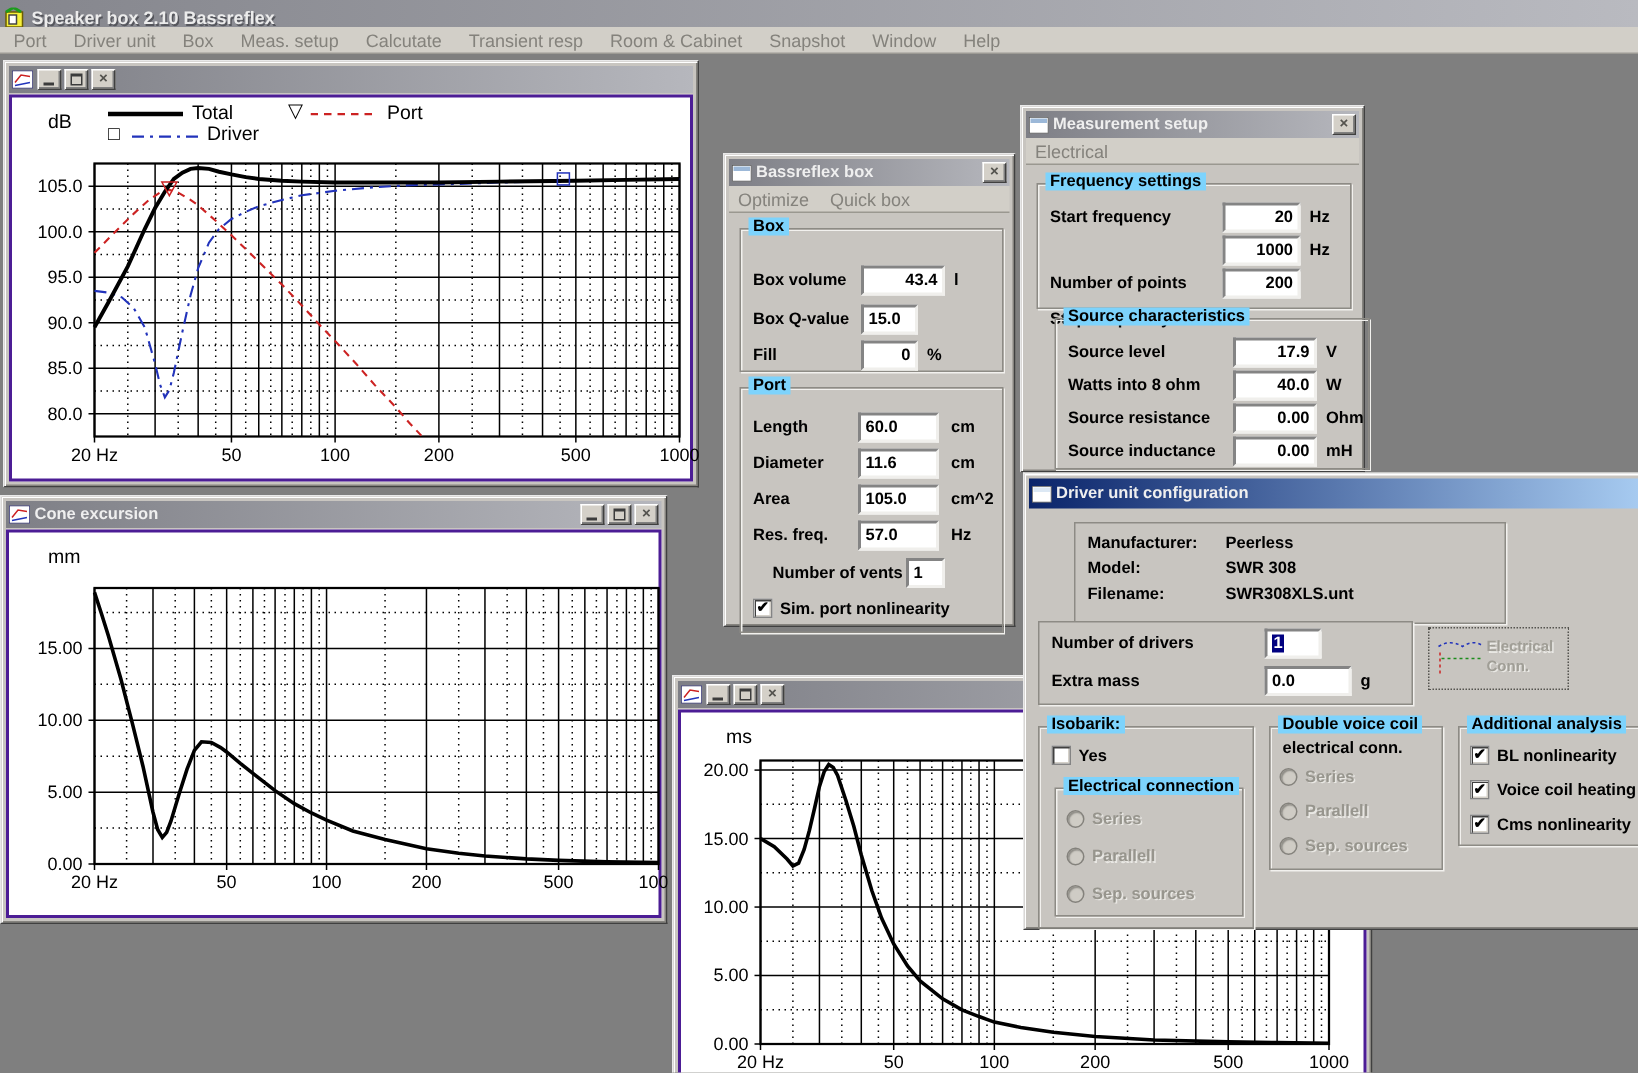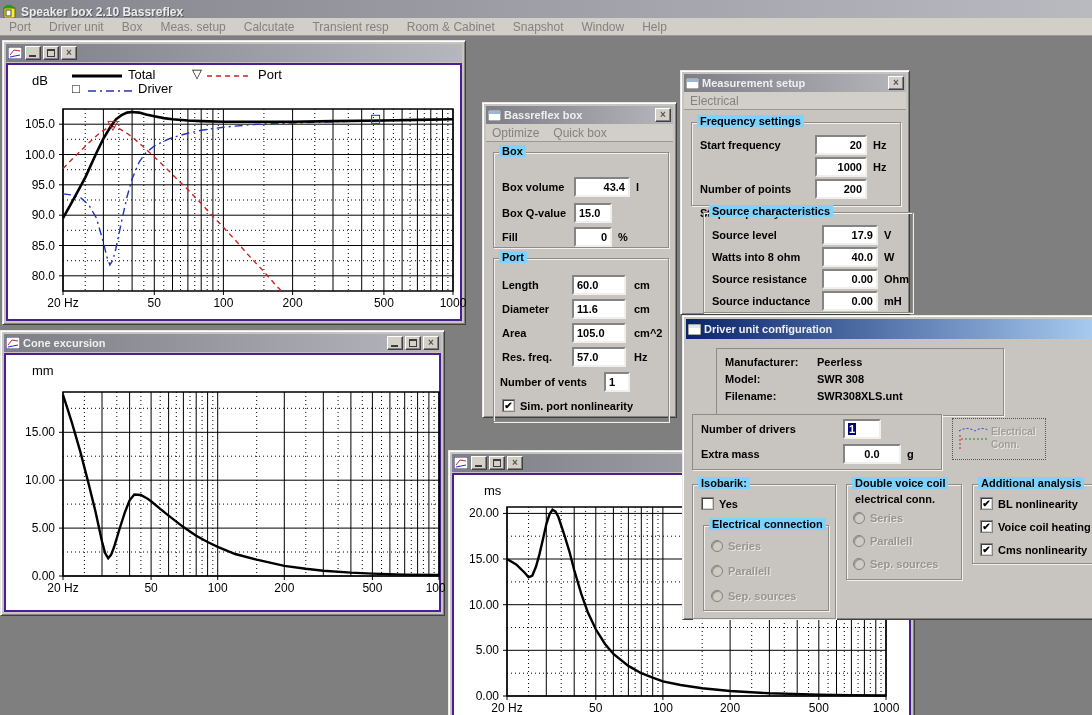--- a/index.html
+++ b/index.html
@@ -428,7 +428,7 @@
       <span class="lbl" style="left:8px; top:92px;">Res. freq.</span>
       <div class="field" style="left:78px; top:88px; width:54px;">57.0</div>
       <span class="unit" style="left:140px; top:92px;">Hz</span>
-      <span class="lbl" style="left:6px; top:117px;">Number of vents</span>
+      <span class="lbl" style="left:21px; top:117px;">Number of vents</span>
       <div class="field" style="left:110px; top:113px; width:26px;">1</div>
       <div class="checkbox" style="left:8px; top:140px;">✔</div>
       <span class="lbl" style="left:26px; top:141px;">Sim. port nonlinearity</span>

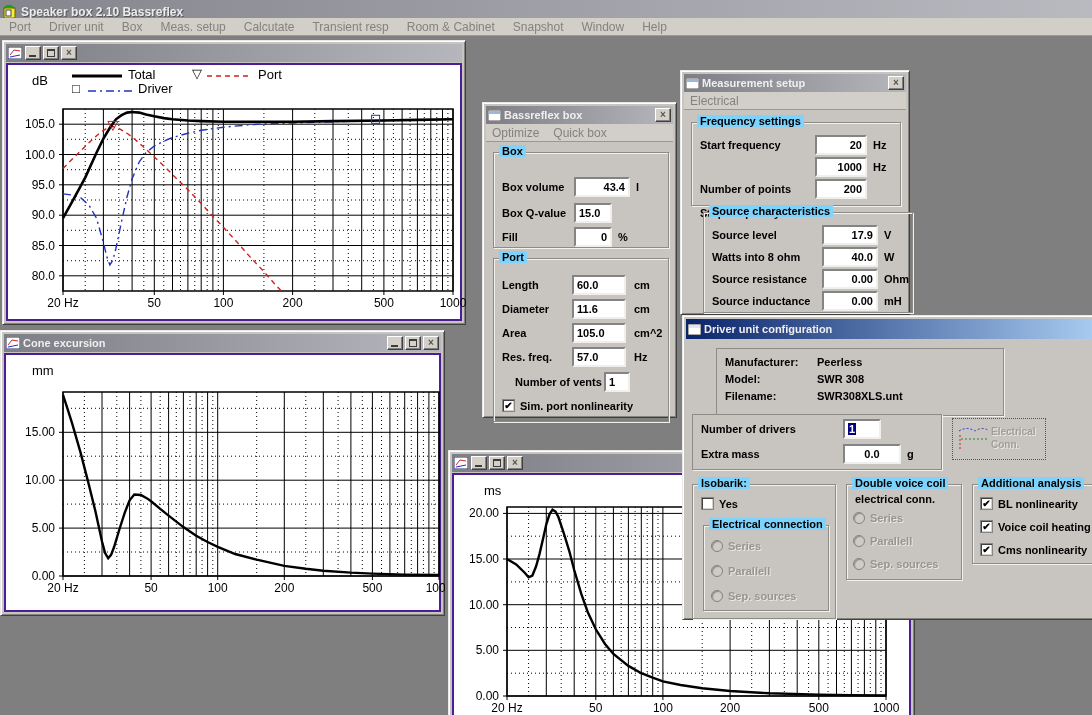--- a/index.html
+++ b/index.html
@@ -505,7 +505,7 @@
       <span class="lbl" style="left:8px; top:8px;">Number of drivers</span>
       <div class="field" style="left:150px; top:4px; width:38px;"><span class="sel">1</span></div>
       <span class="lbl" style="left:8px; top:33px;">Extra mass</span>
-      <div class="field" style="left:150px; top:29px; width:58px;text-align:center;">0.0</div>
+      <div class="field" style="left:150px; top:29px; width:58px;">0.0</div>
       <span class="unit" style="left:214px; top:33px;">g</span>
     </div>
 

